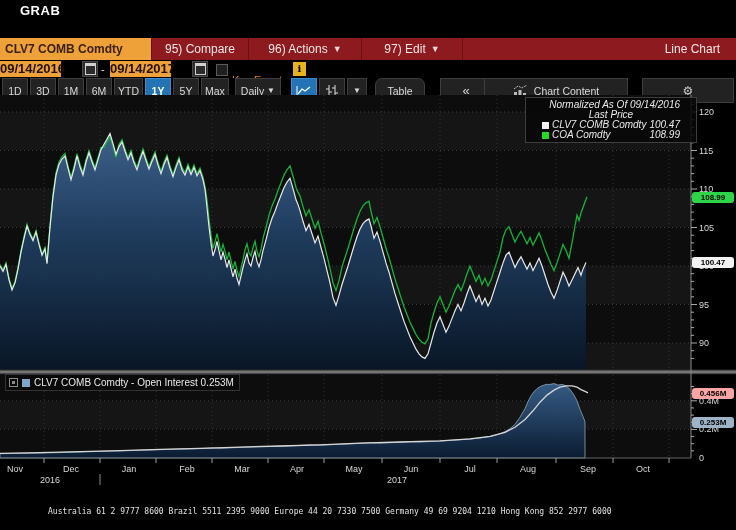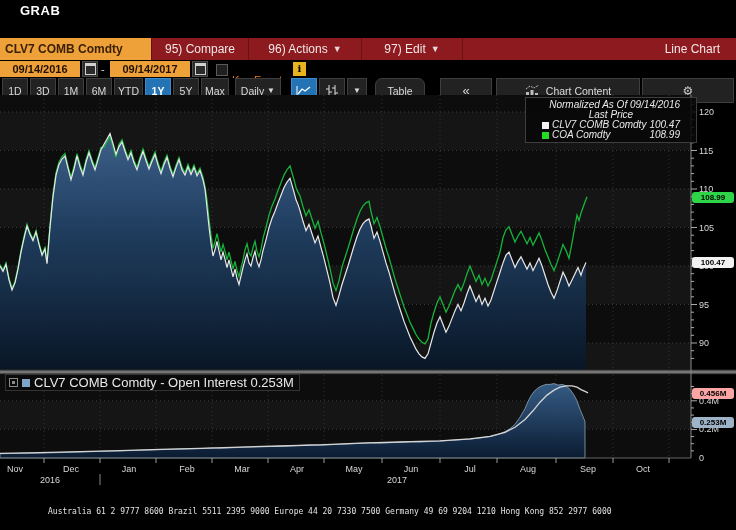--- a/index.html
+++ b/index.html
@@ -19,8 +19,8 @@
   #mb-right{border-right:none;padding-right:16px;color:#f2e6e6;}
   
   #row2{position:absolute;left:0;top:60px;width:736px;height:18px;background:#000;}
-  .datebox{position:absolute;top:1px;width:80px;height:16px;background:#efa139;color:#201000;
-           font-size:11px;font-weight:700;line-height:16px;text-align:center;font-family:"Liberation Sans",sans-serif;}
+  .datebox{position:absolute;top:1px;width:61px;height:16px;background:#efa139;color:#201000;
+           font-size:13px;font-weight:700;line-height:16px;text-align:center;font-family:"Liberation Sans",sans-serif;}
   .calbtn{position:absolute;top:1px;width:16px;height:16px;background:#2c2c2c;border:1px solid #4a4a4a;box-sizing:border-box;
           display:flex;align-items:center;justify-content:center;}
   .calglyph{width:9px;height:8px;border:1px solid #d0d0d0;border-top:3px solid #d0d0d0;background:#2c2c2c;}

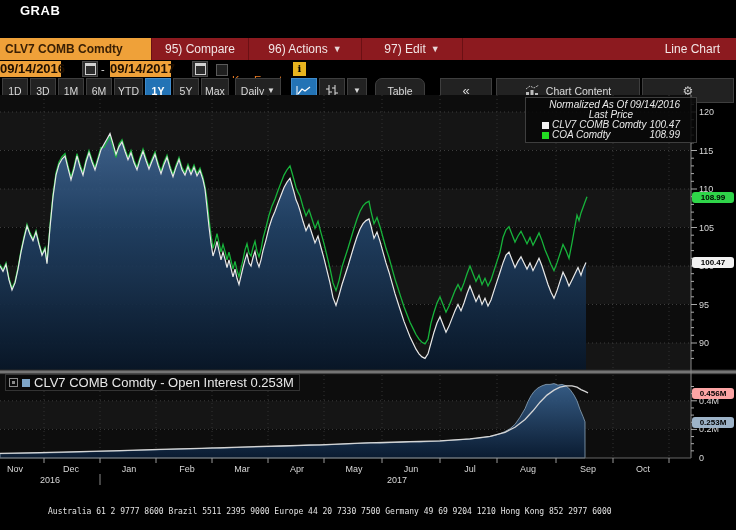--- a/index.html
+++ b/index.html
@@ -42,7 +42,7 @@
   #ddbtn{width:20px;font-size:8px;}
   #tablebtn{width:50px;margin-left:6px;border-radius:7px;}
   #collapsebtn{position:absolute;left:440px;top:0;width:52px;font-size:13px;}
-  #ccbtn{position:absolute;left:496px;top:0;width:144px;gap:6px;}
+  #ccbtn{position:absolute;left:484px;top:0;width:144px;gap:6px;}
   #gearbtn{position:absolute;left:642px;top:0;width:92px;font-size:12px;color:#c9c9c9;}
   
   #chartwrap{position:absolute;left:0;top:95px;width:736px;height:393px;}

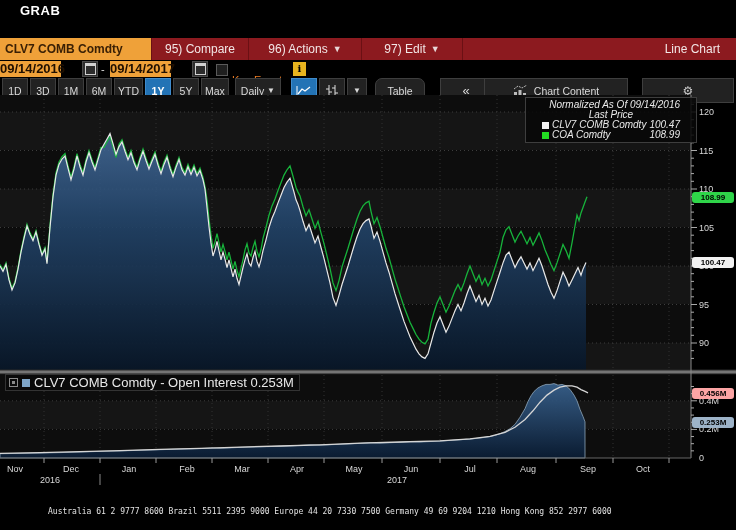--- a/index.html
+++ b/index.html
@@ -59,7 +59,7 @@
   .lval{text-align:right;}
   
   #oilegend{position:absolute;left:5px;top:279px;background:rgba(10,10,10,.85);border:1px solid #333;
-            display:flex;align-items:center;gap:4px;padding:1px 5px 1px 3px;color:#e8e8e8;font-size:13px;height:13px;}
+            display:flex;align-items:center;gap:4px;padding:1px 5px 1px 3px;color:#e8e8e8;font-size:10px;height:13px;}
   #oiexp{width:7px;height:7px;border:1px solid #8a8a8a;display:flex;align-items:center;justify-content:center;}
   #oiexp i{width:3px;height:3px;background:#8a8a8a;display:block;}
   

